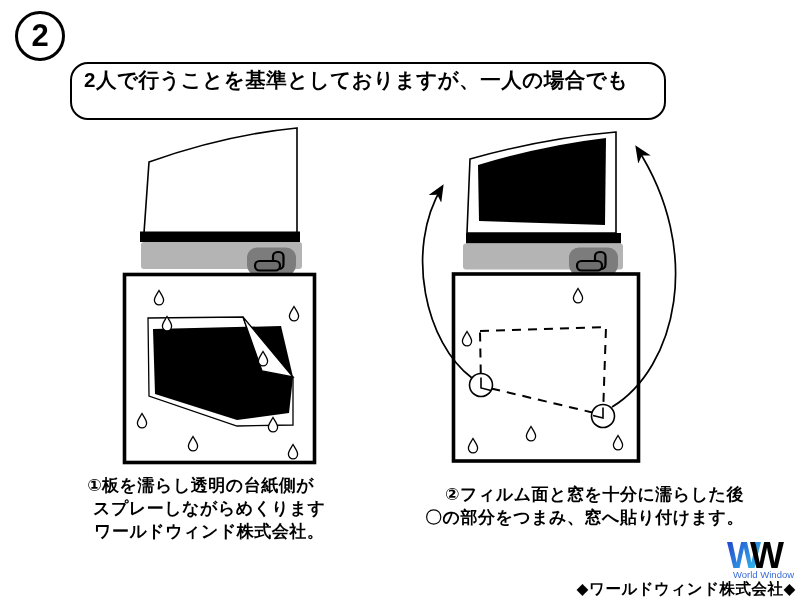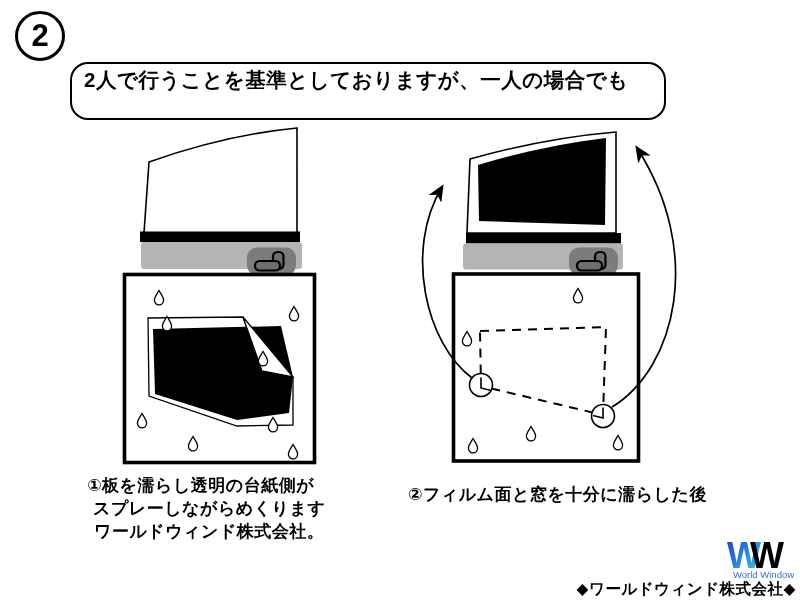--- a/index.html
+++ b/index.html
@@ -136,6 +136,7 @@
 
   <div class="caption caption-right">
     <div>②フィルム面と窓を十分に濡らした後</div>
+    <div class="indent">〇の部分をつまみ、窓へ貼り付けます。</div>
   </div>
 
   <svg class="logo" viewBox="0 0 72 42">

